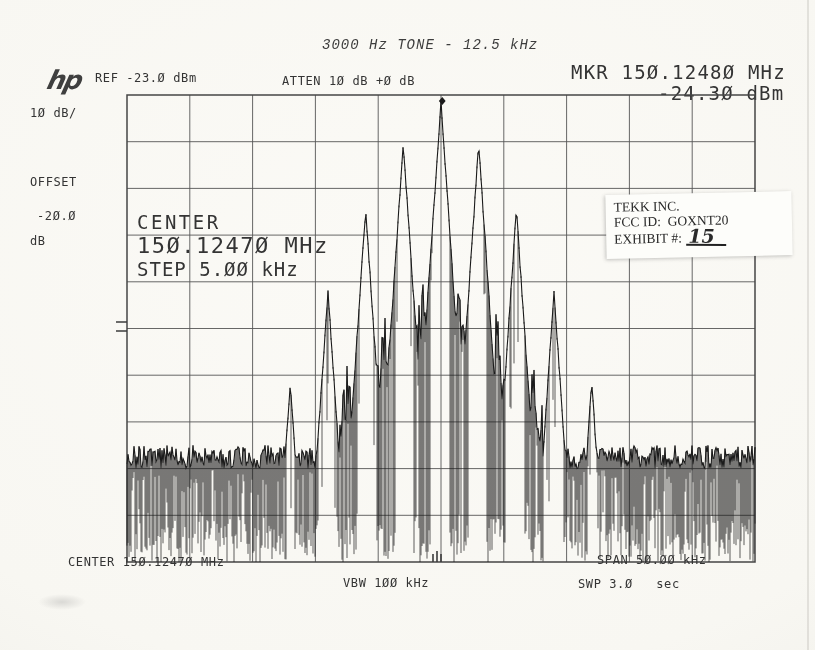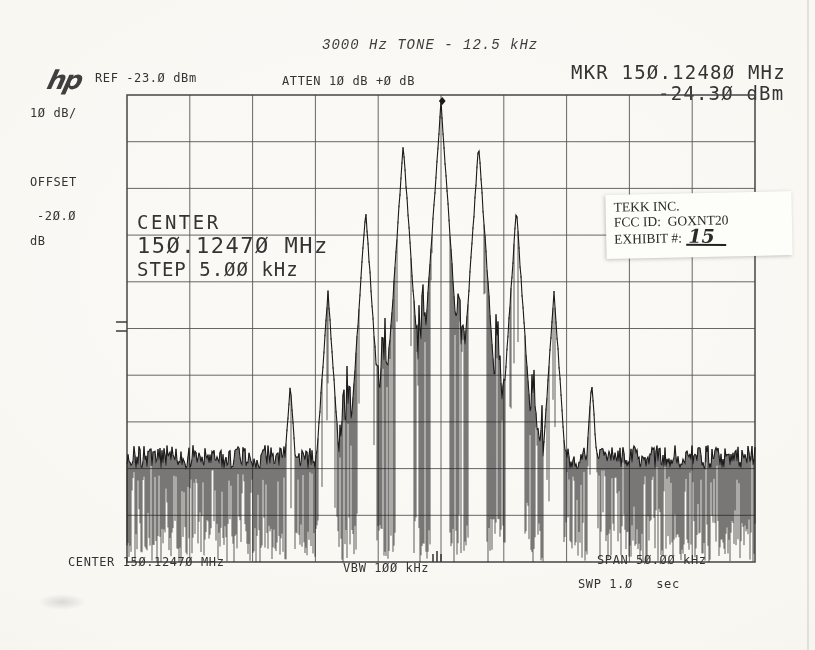--- a/index.html
+++ b/index.html
@@ -95,7 +95,7 @@
 
   <div class="t" style="left:30px;top:556px;margin-left:38px;">CENTER 15Ø.1247Ø MHz</div>
   <div class="t" style="left:597px;top:554px;text-align:right;">SPAN 5Ø.ØØ kHz</div>
-  <div class="t" style="left:343px;top:562px;">VBW 1ØØ kHz</div>
+  <div class="t" style="left:343px;top:577px;">VBW 1ØØ kHz</div>
   <div class="t" style="left:578px;top:578px;">SWP 1.Ø   sec</div>
 
   <div class="streak"></div>

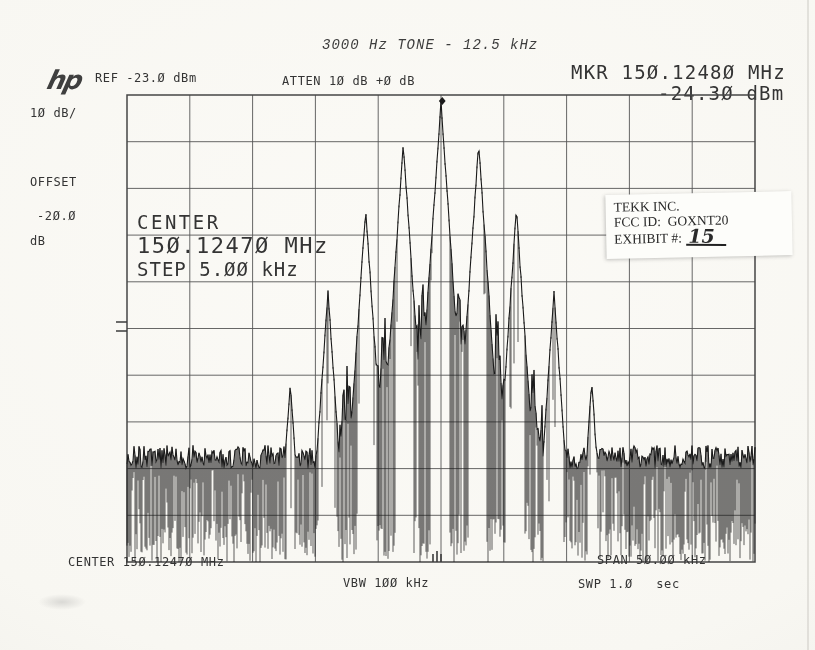--- a/index.html
+++ b/index.html
@@ -96,7 +96,7 @@
   <div class="t" style="left:30px;top:556px;margin-left:38px;">CENTER 15Ø.1247Ø MHz</div>
   <div class="t" style="left:597px;top:554px;text-align:right;">SPAN 5Ø.ØØ kHz</div>
   <div class="t" style="left:343px;top:577px;">VBW 1ØØ kHz</div>
-  <div class="t" style="left:578px;top:578px;">SWP 1.Ø   sec</div>
+  <div class="t" style="left:578px;top:578px;">SWP 3.Ø   sec</div>
 
   <div class="streak"></div>
   <div class="blob"></div>

